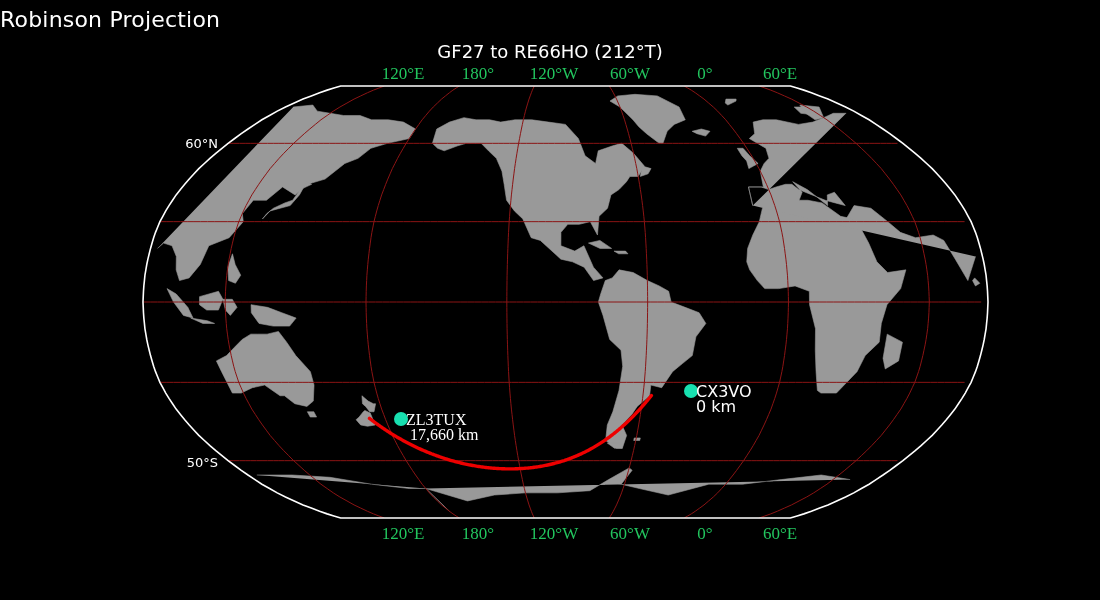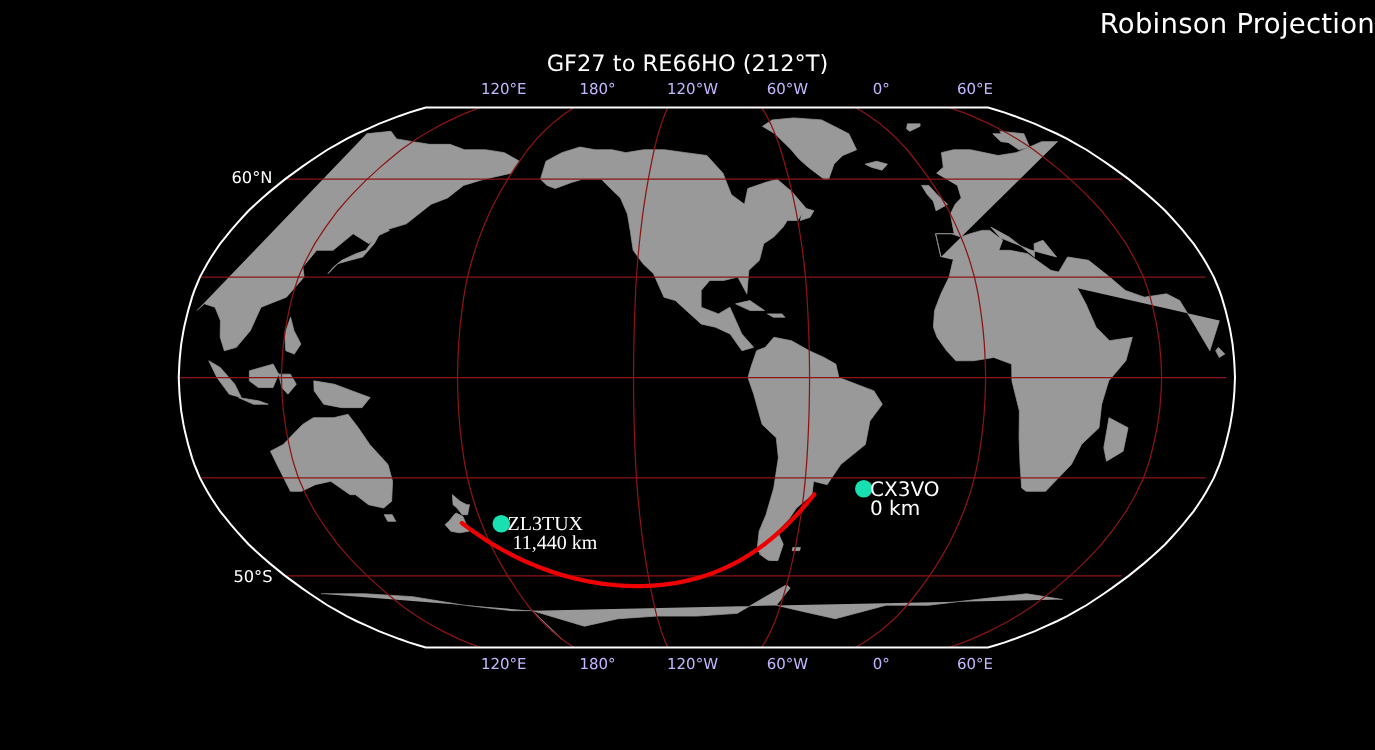--- a/index.html
+++ b/index.html
@@ -27,7 +27,7 @@
     left: 0;
     top: 7px;
     width: 1100px;
-    text-align: right;
+    text-align: left;
     font-size: 22px;
     color: #ffffff;
     letter-spacing: 0.2px;

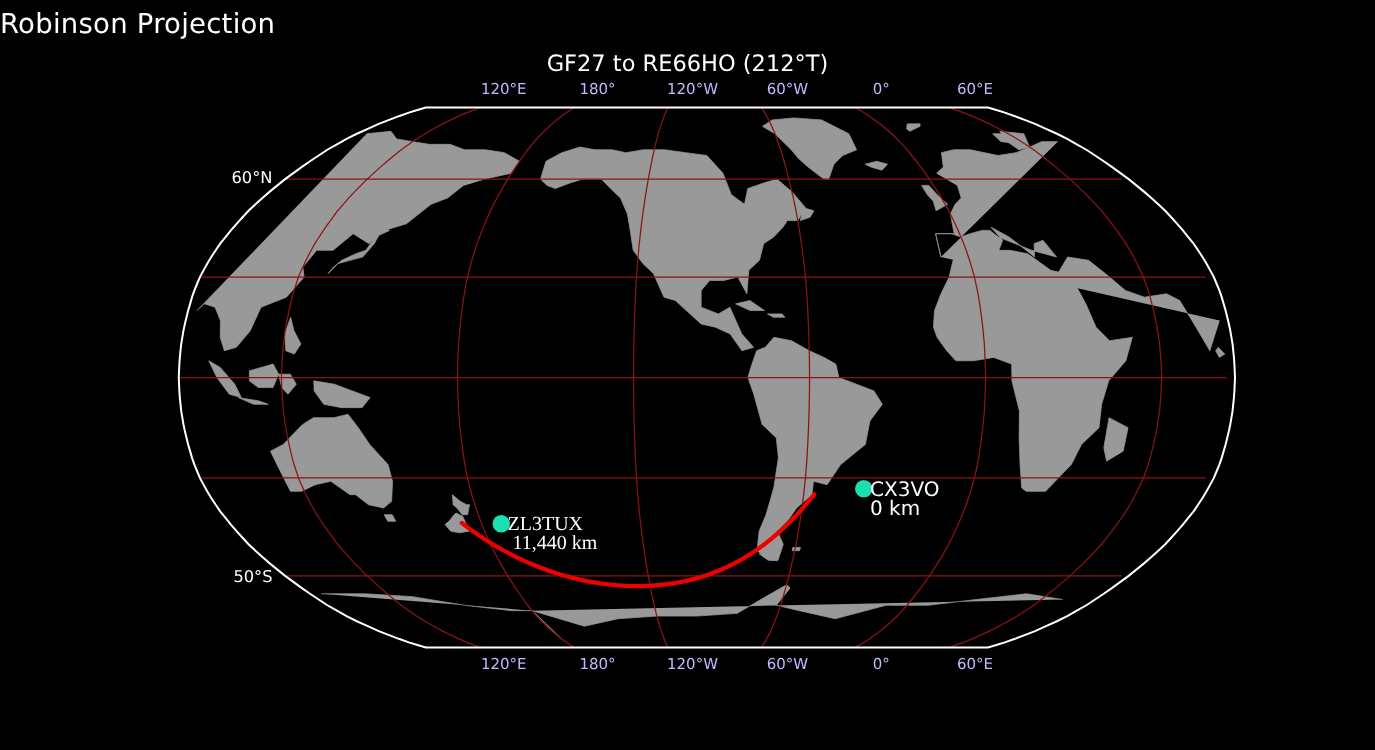--- a/index.html
+++ b/index.html
@@ -43,10 +43,11 @@
   }
   .lon-label {
     position: absolute;
-    font-size: 12px;
-    color: #c4b5fd;
+    font-size: 17px;
+    color: #22c55e;
     transform: translateX(-50%);
     white-space: nowrap;
+    font-family: Liberation Serif, serif;
   }
   .lat-label {
     position: absolute;

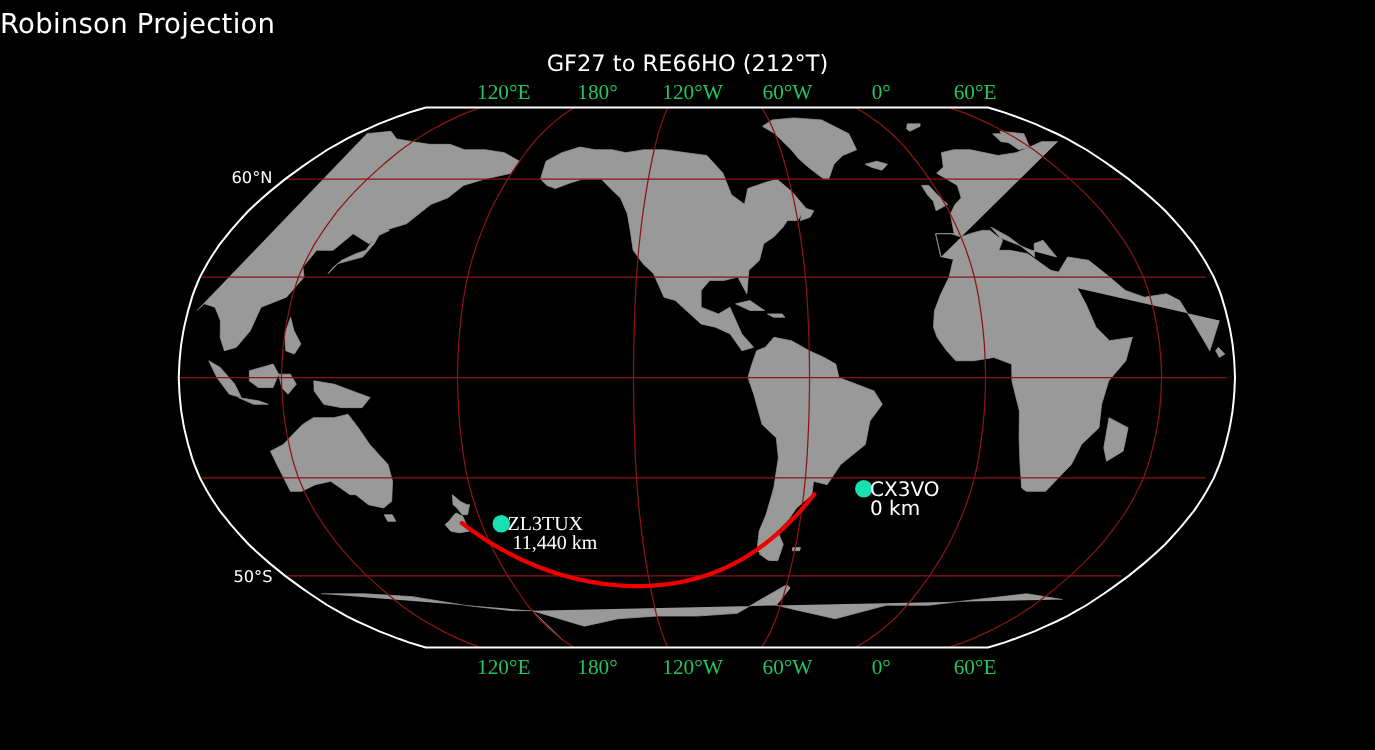--- a/index.html
+++ b/index.html
@@ -163,7 +163,7 @@
 
   <div class="station-label" style="left:406px; top:412px;font-family:Liberation Serif, serif;">
     <div>ZL3TUX</div>
-    <div style="margin-left:4px;">11,440 km</div>
+    <div style="margin-left:4px;">17,660 km</div>
   </div>
   <div class="station-label" style="left:696px; top:384px;">
     <div>CX3VO</div>

